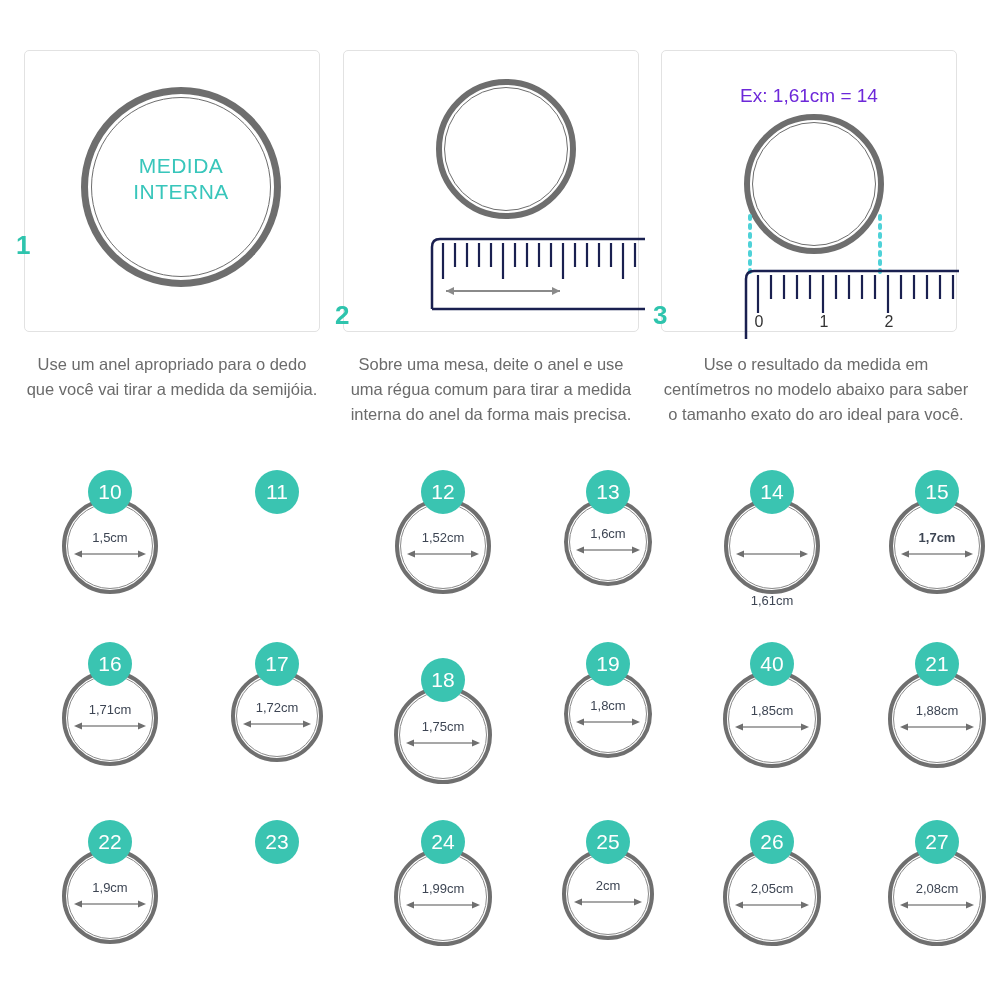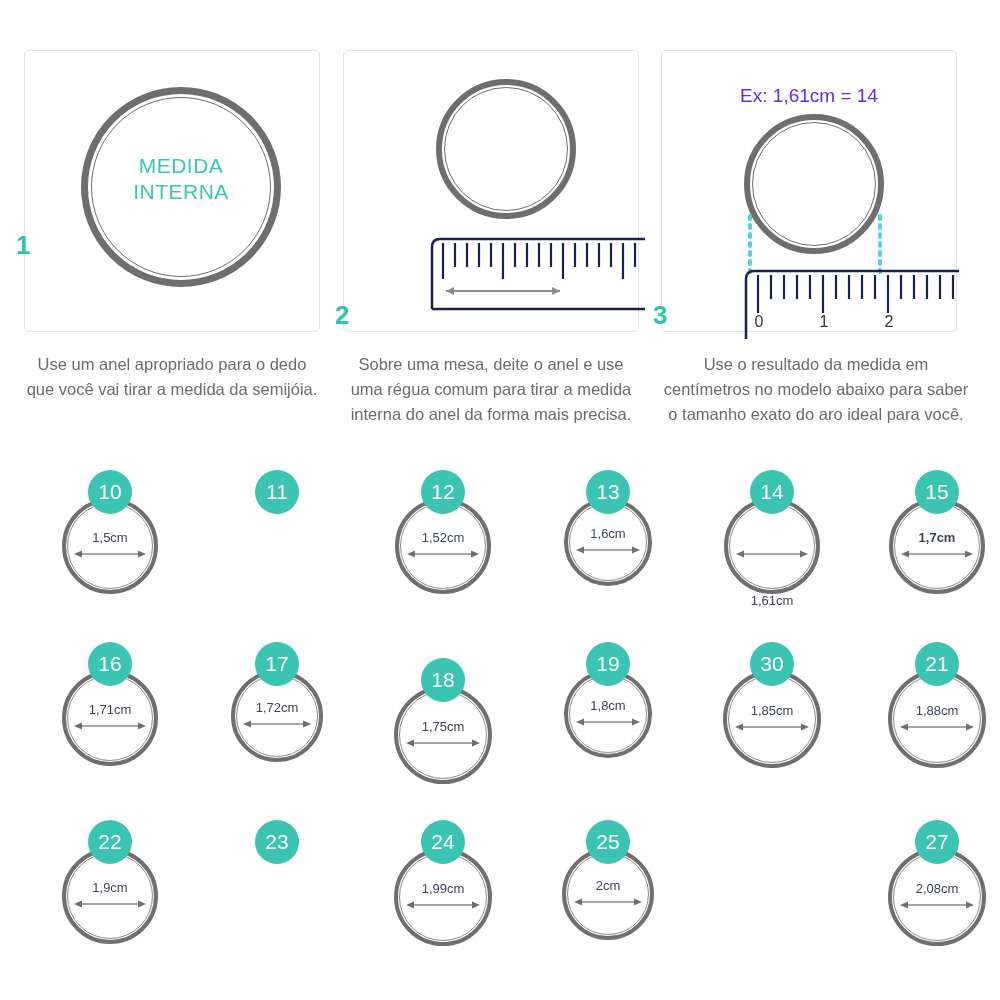--- a/index.html
+++ b/index.html
@@ -325,7 +325,7 @@
         </div>
       </div>
       <div class="cell" style="left: 692px; top: 172px;">
-        <div class="badge">30</div>
+        <div class="badge">40</div>
         <div class="sizering" style="width: 98px; height: 98px;">
           <div class="ring-outer"></div>
           <div class="ring-inner" style="inset: 5px;"></div>

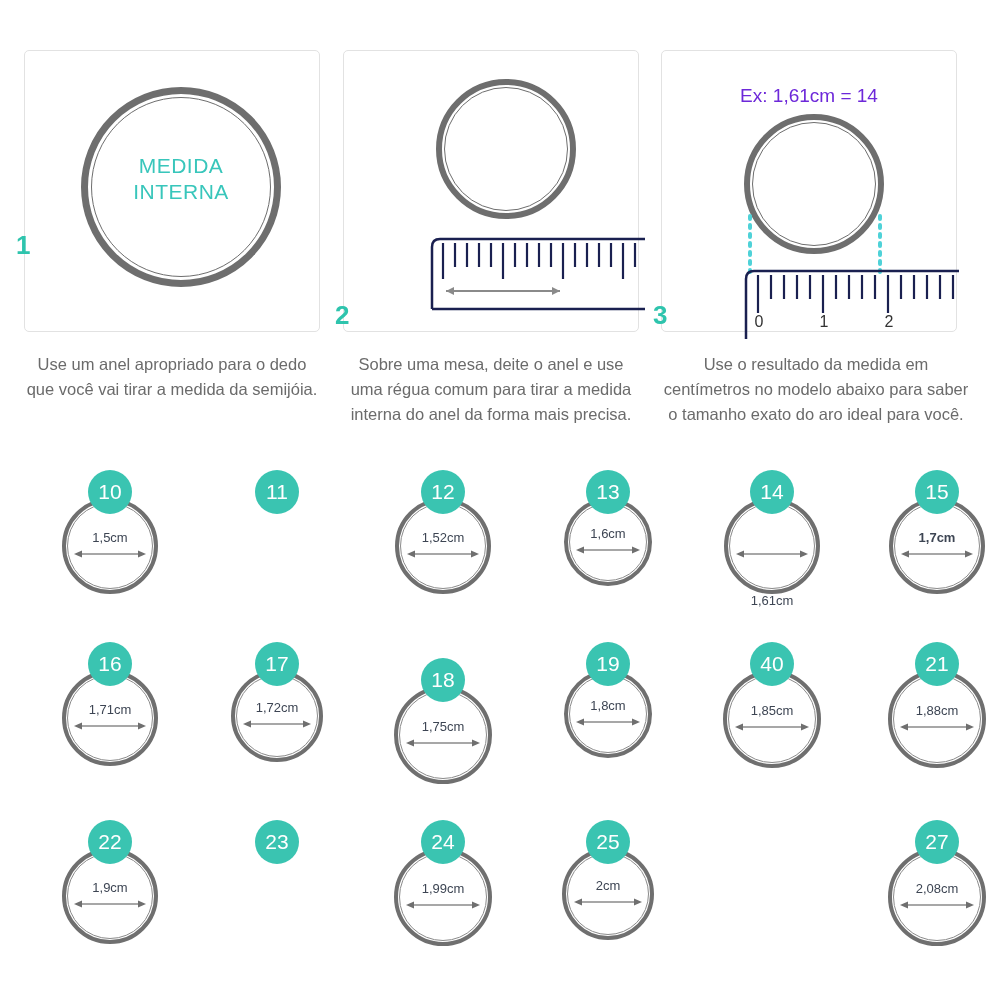--- a/index.html
+++ b/index.html
@@ -392,6 +392,19 @@
           <div class="meas" style="top: 30px;">2cm</div>
         </div>
       </div>
+      <div class="cell" style="left: 692px; top: 350px;">
+        <div class="badge">26</div>
+        <div class="sizering" style="width: 98px; height: 98px;">
+          <div class="ring-outer"></div>
+          <div class="ring-inner" style="inset: 5px;"></div>
+          <svg width="76" height="12" viewBox="0 0 76 12" style="position: absolute; left: 11px; top: 51px;">
+            <line x1="4" y1="6" x2="72" y2="6" stroke="#8a8a8a" stroke-width="1.3"></line>
+            <path d="M1,6 L9,2.5 L9,9.5 Z" fill="#6f6f6f"></path>
+            <path d="M75,6 L67,2.5 L67,9.5 Z" fill="#6f6f6f"></path>
+          </svg>
+          <div class="meas" style="top: 33px;">2,05cm</div>
+        </div>
+      </div>
       <div class="cell" style="left: 857px; top: 350px;">
         <div class="badge">27</div>
         <div class="sizering" style="width: 98px; height: 98px;">

